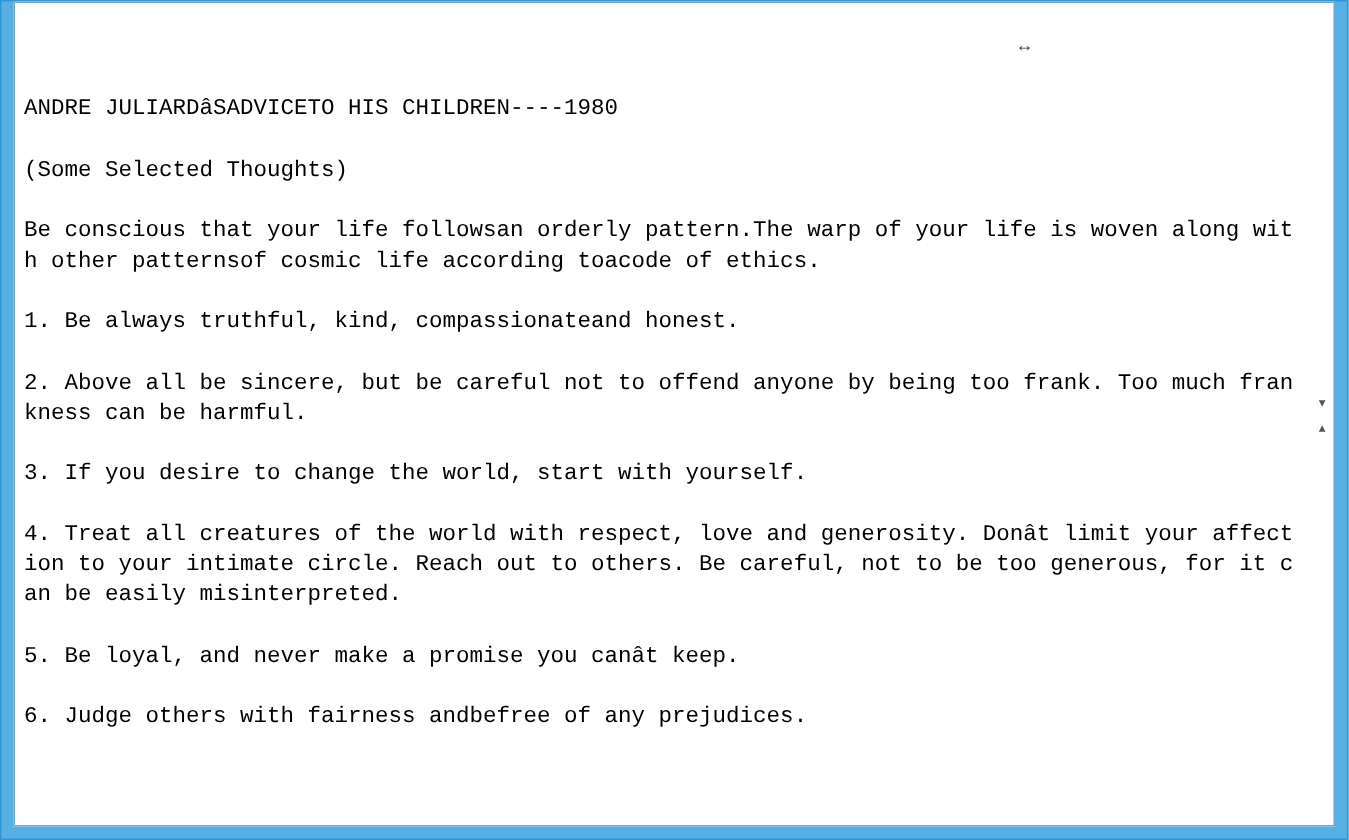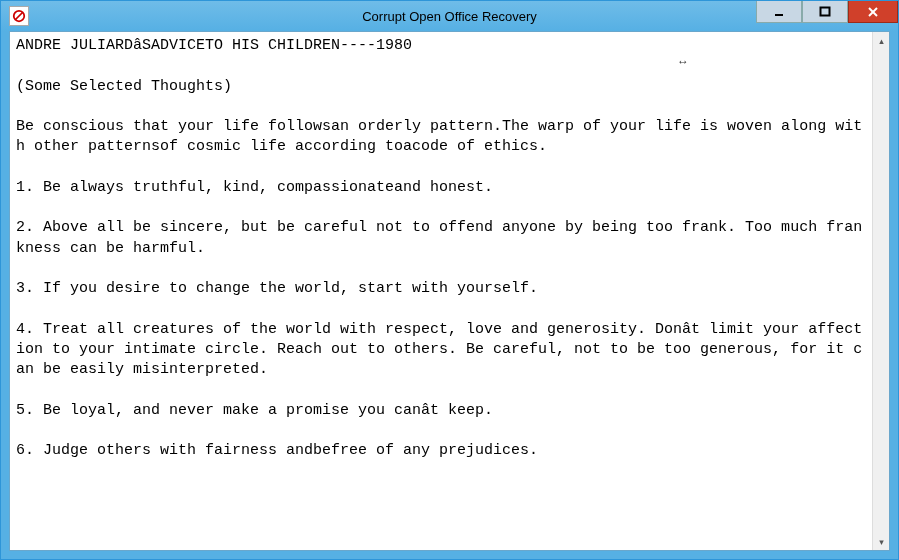--- a/index.html
+++ b/index.html
@@ -138,33 +138,6 @@
 <body>
 
 <div class="window">
-  <div class="titlebar">
-    <div class="app-icon">
-      <svg viewBox="0 0 16 16">
-          <circle cx="8" cy="8" r="6" fill="none" stroke="#c00" stroke-width="2"></circle>
-          <line x1="4" y1="12" x2="12" y2="4" stroke="#c00" stroke-width="2"></line>
-        </svg>
-    </div>
-    <span class="title-text">Corrupt Open Office Recovery</span>
-    <div class="win-controls">
-      <div class="win-btn minimize">
-        <svg width="12" height="12">
-            <line x1="2" y1="9" x2="10" y2="9" stroke="#000" stroke-width="2"></line>
-          </svg>
-      </div>
-      <div class="win-btn maximize">
-        <svg width="12" height="12">
-            <rect x="1.5" y="1.5" width="9" height="8" fill="none" stroke="#000" stroke-width="2"></rect>
-          </svg>
-      </div>
-      <div class="win-btn close">
-        <svg width="12" height="12">
-            <line x1="2" y1="2" x2="10" y2="10" stroke="#fff" stroke-width="2"></line>
-            <line x1="10" y1="2" x2="2" y2="10" stroke="#fff" stroke-width="2"></line>
-          </svg>
-      </div>
-    </div>
-  </div>
 
   <div class="client">
     <div class="resize-handle">↔</div>

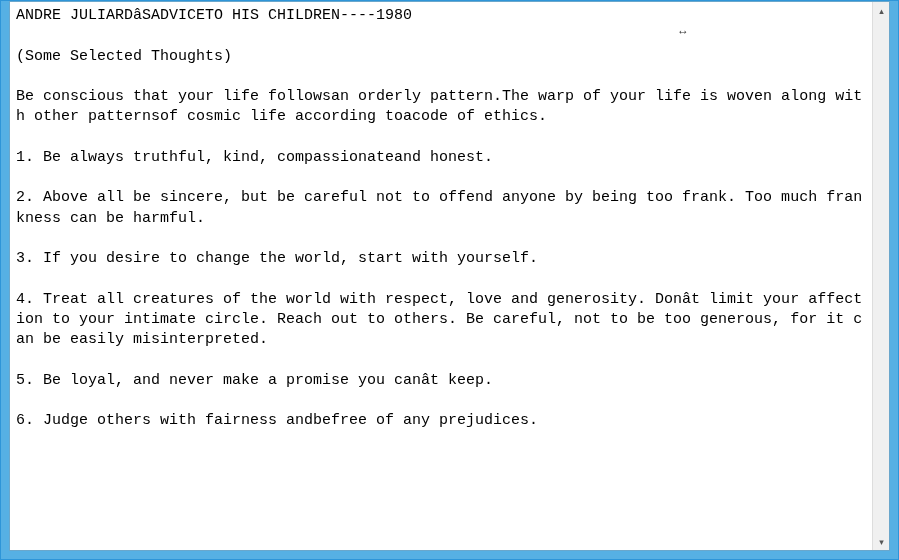--- a/index.html
+++ b/index.html
@@ -103,6 +103,7 @@
     flex: 1;
     display: flex;
     overflow: hidden;
+    align-items: center;
   }
   .doc-area {
     flex: 1;

